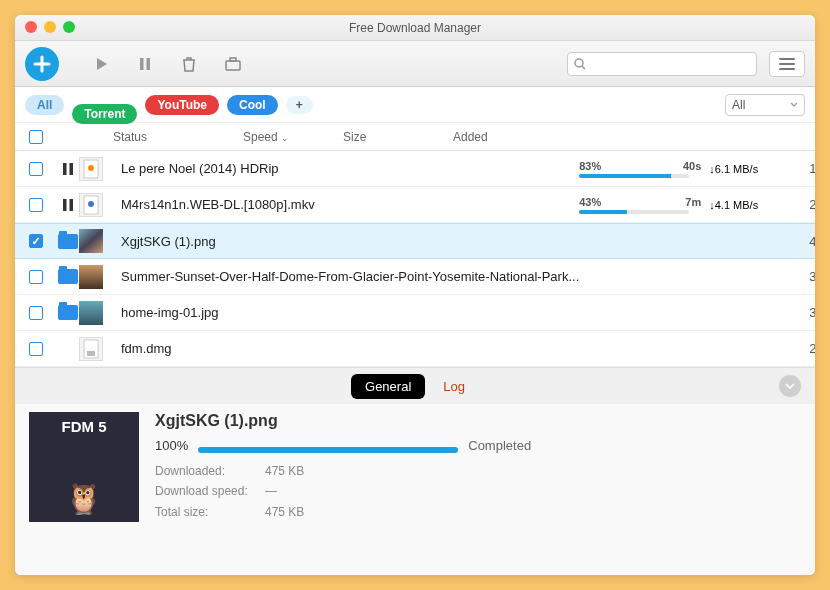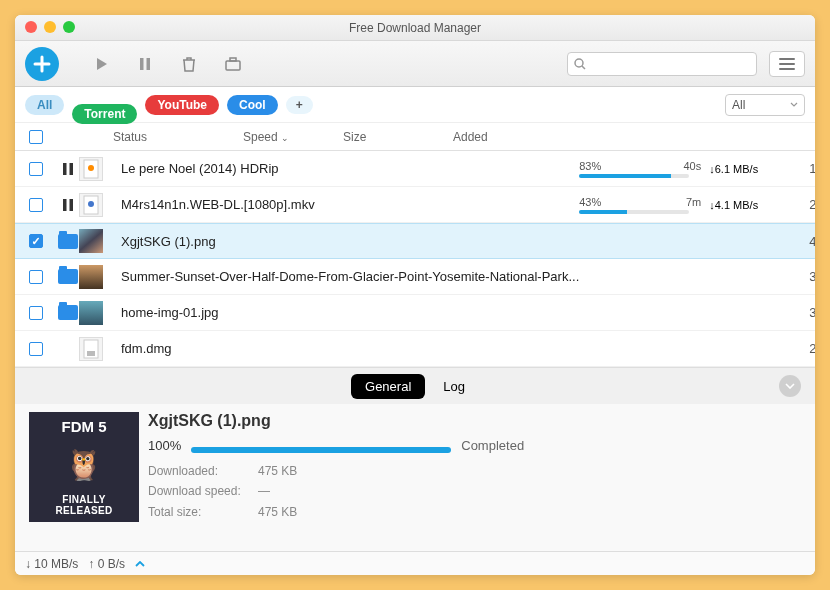--- a/index.html
+++ b/index.html
@@ -46,7 +46,7 @@
 .thumb { width: 24px; height: 24px; border: 1px solid #ddd; background: #f4f4f4; display: flex; align-items: center; justify-content: center; font-size: 10px; overflow: hidden; }
 .thumb.img { background: linear-gradient(140deg,#7ab,#445,#c97); border: none; }
 .name { flex: 1; padding-left: 8px; font-size: 13px; color: #222; overflow: hidden; text-overflow: ellipsis; white-space: nowrap; }
-.status { width: 130px; font-size: 12px; }
+.status { width: 130px; font-size: 12px; font-weight: bold; }
 .status .pair { display: flex; justify-content: space-between; font-size: 11px; color: #555; margin-bottom: 2px; padding-right: 8px;}
 .bar { width: 110px; height: 4px; background: #e5e5e5; border-radius: 2px; overflow: hidden; }
 .bar .fill { height: 100%; background: #1ba1e2; }

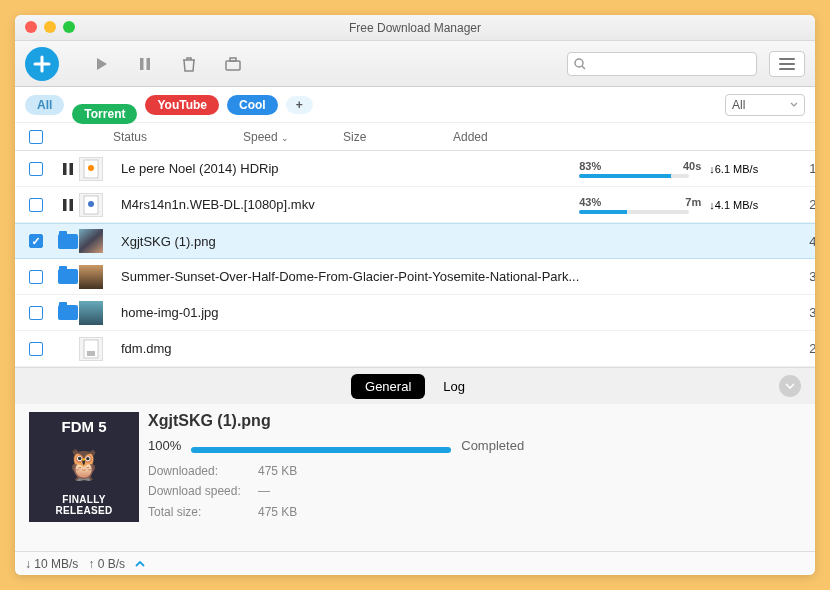--- a/index.html
+++ b/index.html
@@ -54,7 +54,7 @@
 .size { width: 110px; font-size: 13px; color: #555; }
 .details { background: #f0f0f0; padding: 0; border-top: 1px solid #ddd; flex: 1; display: flex; flex-direction: column; }
 .details-tabs { height: 36px; display: flex; align-items: center; justify-content: center; position: relative; gap: 4px; }
-.dtab { padding: 5px 14px; border-radius: 6px; font-size: 13px; cursor: pointer; color: #000000; }
+.dtab { padding: 5px 14px; border-radius: 6px; font-size: 13px; cursor: pointer; color: #c2410c; }
 .dtab.active { background: #000000; color: #fff; }
 .collapse { position: absolute; right: 14px; width: 22px; height: 22px; border-radius: 50%; background: #cfcfcf; display: flex; align-items: center; justify-content: center; cursor: pointer; }
 .details-body { display: flex; padding: 8px 14px 10px 14px; gap: 9px; background: #f9f9f9; flex: 1; }

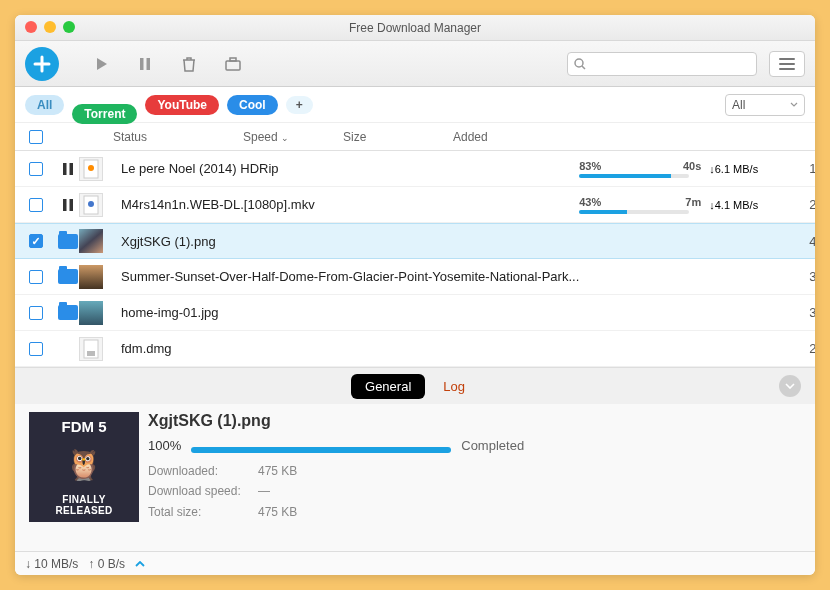--- a/index.html
+++ b/index.html
@@ -57,7 +57,7 @@
 .dtab { padding: 5px 14px; border-radius: 6px; font-size: 13px; cursor: pointer; color: #c2410c; }
 .dtab.active { background: #000000; color: #fff; }
 .collapse { position: absolute; right: 14px; width: 22px; height: 22px; border-radius: 50%; background: #cfcfcf; display: flex; align-items: center; justify-content: center; cursor: pointer; }
-.details-body { display: flex; padding: 8px 14px 10px 14px; gap: 9px; background: #f9f9f9; flex: 1; }
+.details-body { display: flex; padding: 8px 14px 10px 14px; gap: 16px; background: #f9f9f9; flex: 1; }
 .preview { width: 110px; height: 110px; background: #2a2a3a; color: #fff; display: flex; flex-direction: column; align-items: center; justify-content: space-between; font-weight: 800; font-size: 15px; text-align: center; padding: 6px; }
 .info { flex: 1; }
 .info h3 { font-size: 16px; font-weight: 700; margin-bottom: 8px; }

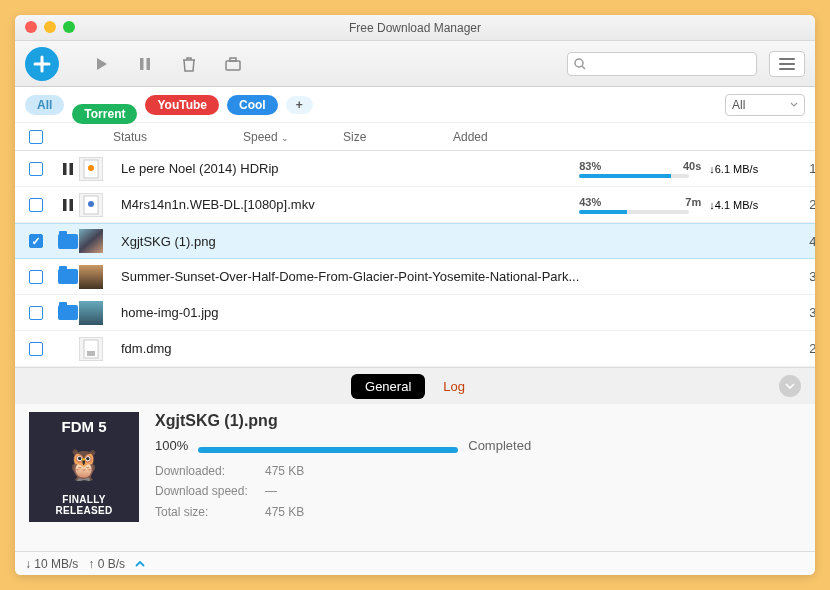--- a/index.html
+++ b/index.html
@@ -315,7 +315,6 @@
       <div class="preview">
         <div>FDM 5</div>
         <div style="font-size:30px">🦉</div>
-        <div style="font-size:10px;letter-spacing:0.3px">FINALLY RELEASED</div>
       </div>
       <div class="info">
         <h3>XgjtSKG (1).png</h3>

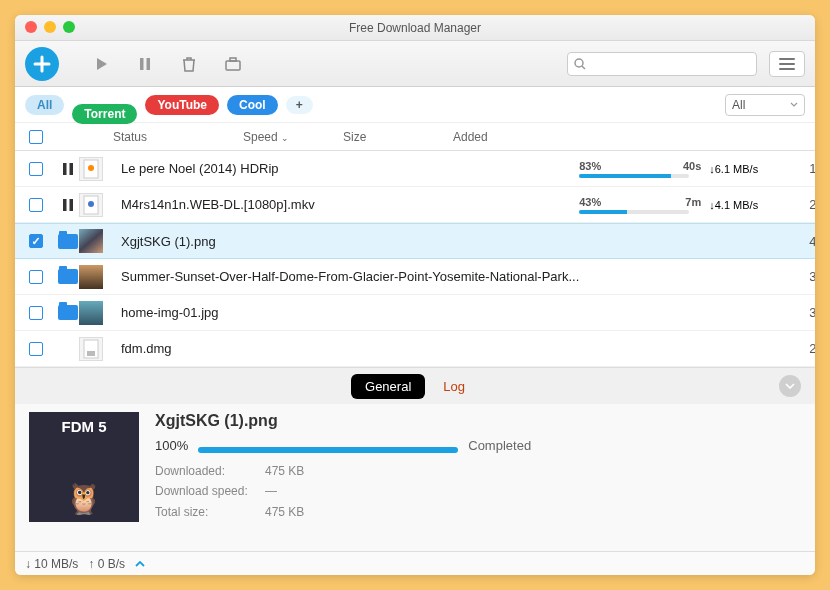--- a/index.html
+++ b/index.html
@@ -334,15 +334,6 @@
     </div>
   </div>
 
-  <div class="statusbar">
-    <span>↓ <span>10 MB/s</span></span>
-    <span>↑ <span>0 B/s</span></span>
-    <span class="chev-up">
-        <svg width="10" height="6" viewBox="0 0 10 6">
-          <path d="M1 5l4-4 4 4" fill="none" stroke="#1ba1e2" stroke-width="1.8"></path>
-        </svg>
-      </span>
-  </div>
 
 </div>
 

